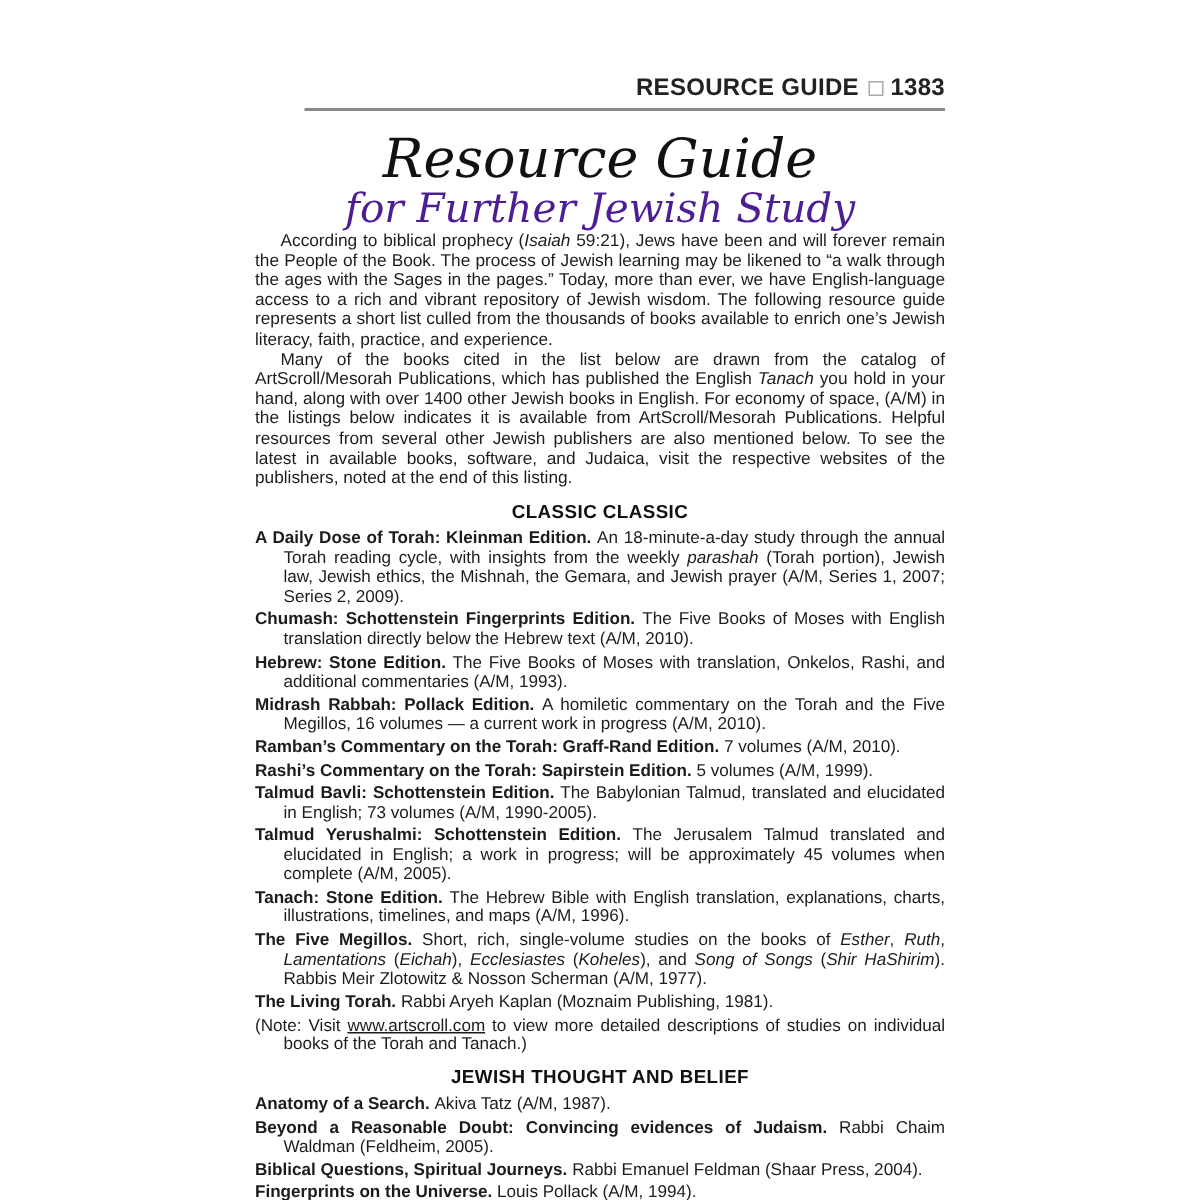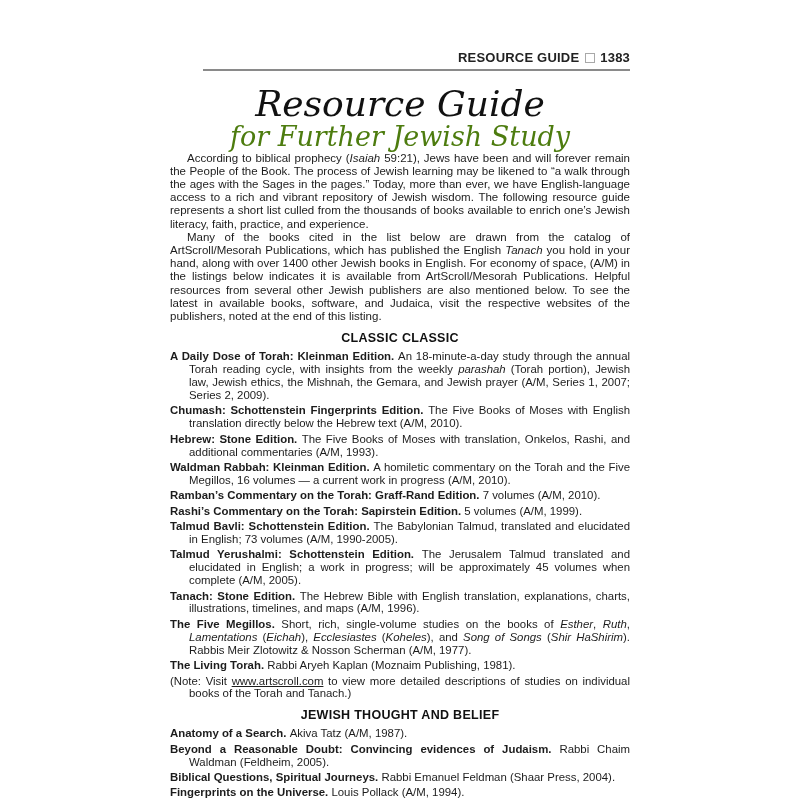--- a/index.html
+++ b/index.html
@@ -8,7 +8,7 @@
   .content{position:absolute;left:170px;top:0;width:460px;}
 
   .header{margin-top:50px;}
-  .head-line{display:block;text-align:right;font-weight:bold;font-size:13px;
+  .head-line{display:block;text-align:right;font-weight:bold;font-size:16px;
              letter-spacing:.2px;color:#222;}
   .sq{display:inline-block;width:8px;height:8px;border:1.5px solid #a9a9a9;
       margin:0 5px 0 6px;vertical-align:-1px;}

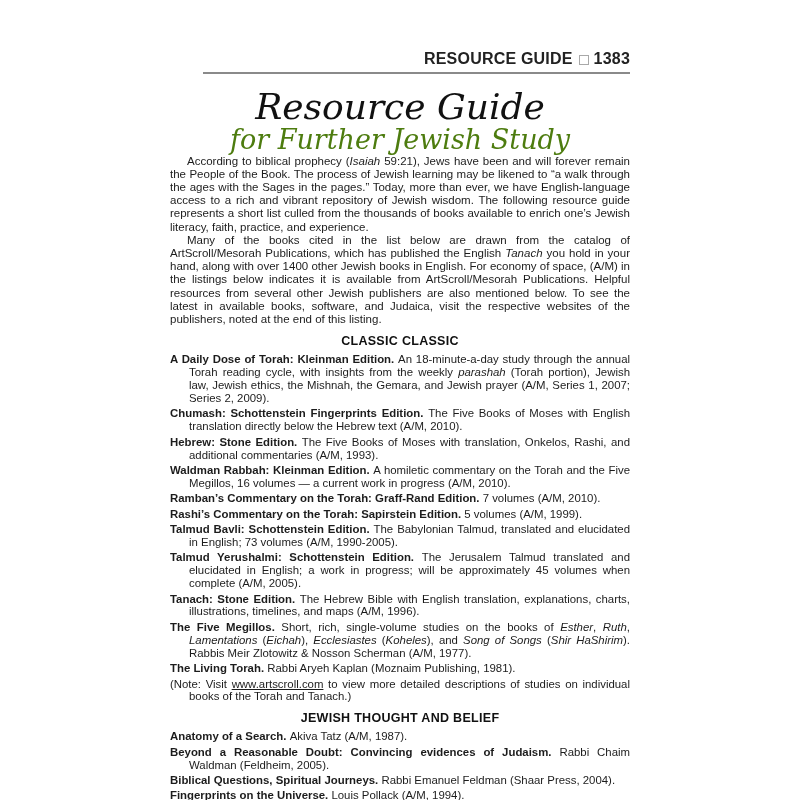--- a/index.html
+++ b/index.html
@@ -17,7 +17,7 @@
   .t1{margin:14px 0 0;text-align:center;font-family:"DejaVu Serif",serif;
       font-style:italic;font-weight:normal;font-size:36px;line-height:1.04;color:#111;}
   .t2{margin:1px 0 0;text-align:center;font-family:"DejaVu Serif",serif;
-      font-style:italic;font-weight:normal;font-size:27px;line-height:1.04;color:#4d7c0f;}
+      font-style:italic;font-weight:normal;font-size:27px;line-height:1.04;color:#4c1d95;}
 
   .intro{font-size:11.5px;line-height:13.2px;text-align:justify;}
   .intro p{margin:0;text-indent:17px;}

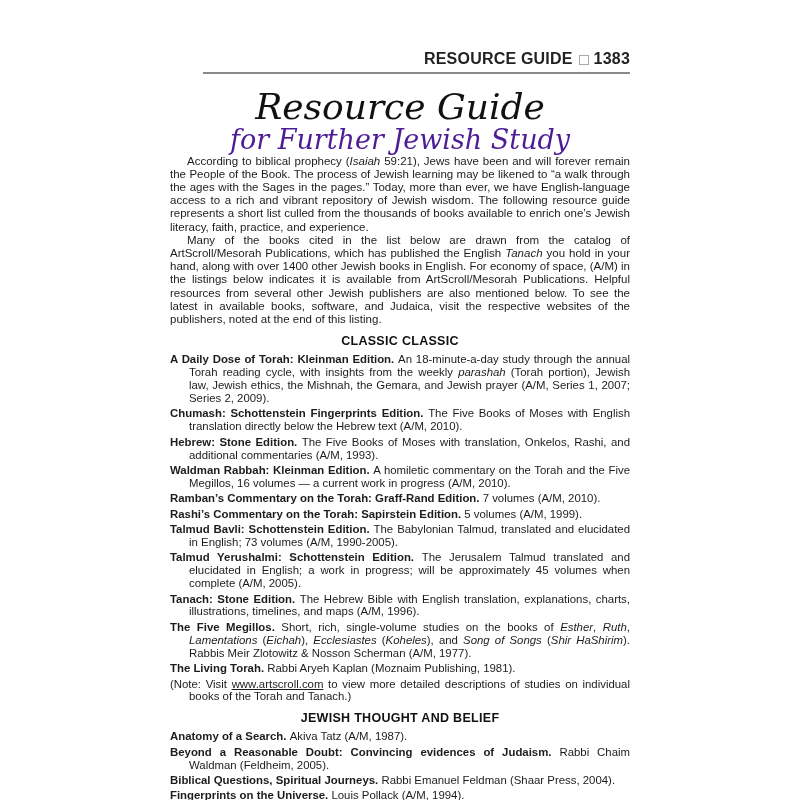--- a/index.html
+++ b/index.html
@@ -54,7 +54,7 @@
       <div class="entry"><span class="b">A Daily Dose of Torah: Kleinman Edition. </span><span>An 18-minute-a-day study through the annual Torah reading cycle, with insights from the weekly </span><span class="i">parashah</span><span> (Torah portion), Jewish law, Jewish ethics, the Mishnah, the Gemara, and Jewish prayer (A/M, Series 1, 2007; Series 2, 2009).</span></div>
       <div class="entry"><span class="b">Chumash: Schottenstein Fingerprints Edition. </span><span>The Five Books of Moses with English translation directly below the Hebrew text (A/M, 2010).</span></div>
       <div class="entry"><span class="b">Hebrew: Stone Edition. </span><span>The Five Books of Moses with translation, Onkelos, Rashi, and additional commentaries (A/M, 1993).</span></div>
-      <div class="entry"><span class="b">Waldman Rabbah: Kleinman Edition. </span><span>A homiletic commentary on the Torah and the Five Megillos, 16 volumes — a current work in progress (A/M, 2010).</span></div>
+      <div class="entry"><span class="b">Midrash Rabbah: Pollack Edition. </span><span>A homiletic commentary on the Torah and the Five Megillos, 16 volumes — a current work in progress (A/M, 2010).</span></div>
       <div class="entry"><span class="b">Ramban’s Commentary on the Torah: Graff-Rand Edition. </span><span>7 volumes (A/M, 2010).</span></div>
       <div class="entry"><span class="b">Rashi’s Commentary on the Torah: Sapirstein Edition. </span><span>5 volumes (A/M, 1999).</span></div>
       <div class="entry"><span class="b">Talmud Bavli: Schottenstein Edition. </span><span>The Babylonian Talmud, translated and elucidated in English; 73 volumes (A/M, 1990-2005).</span></div>

